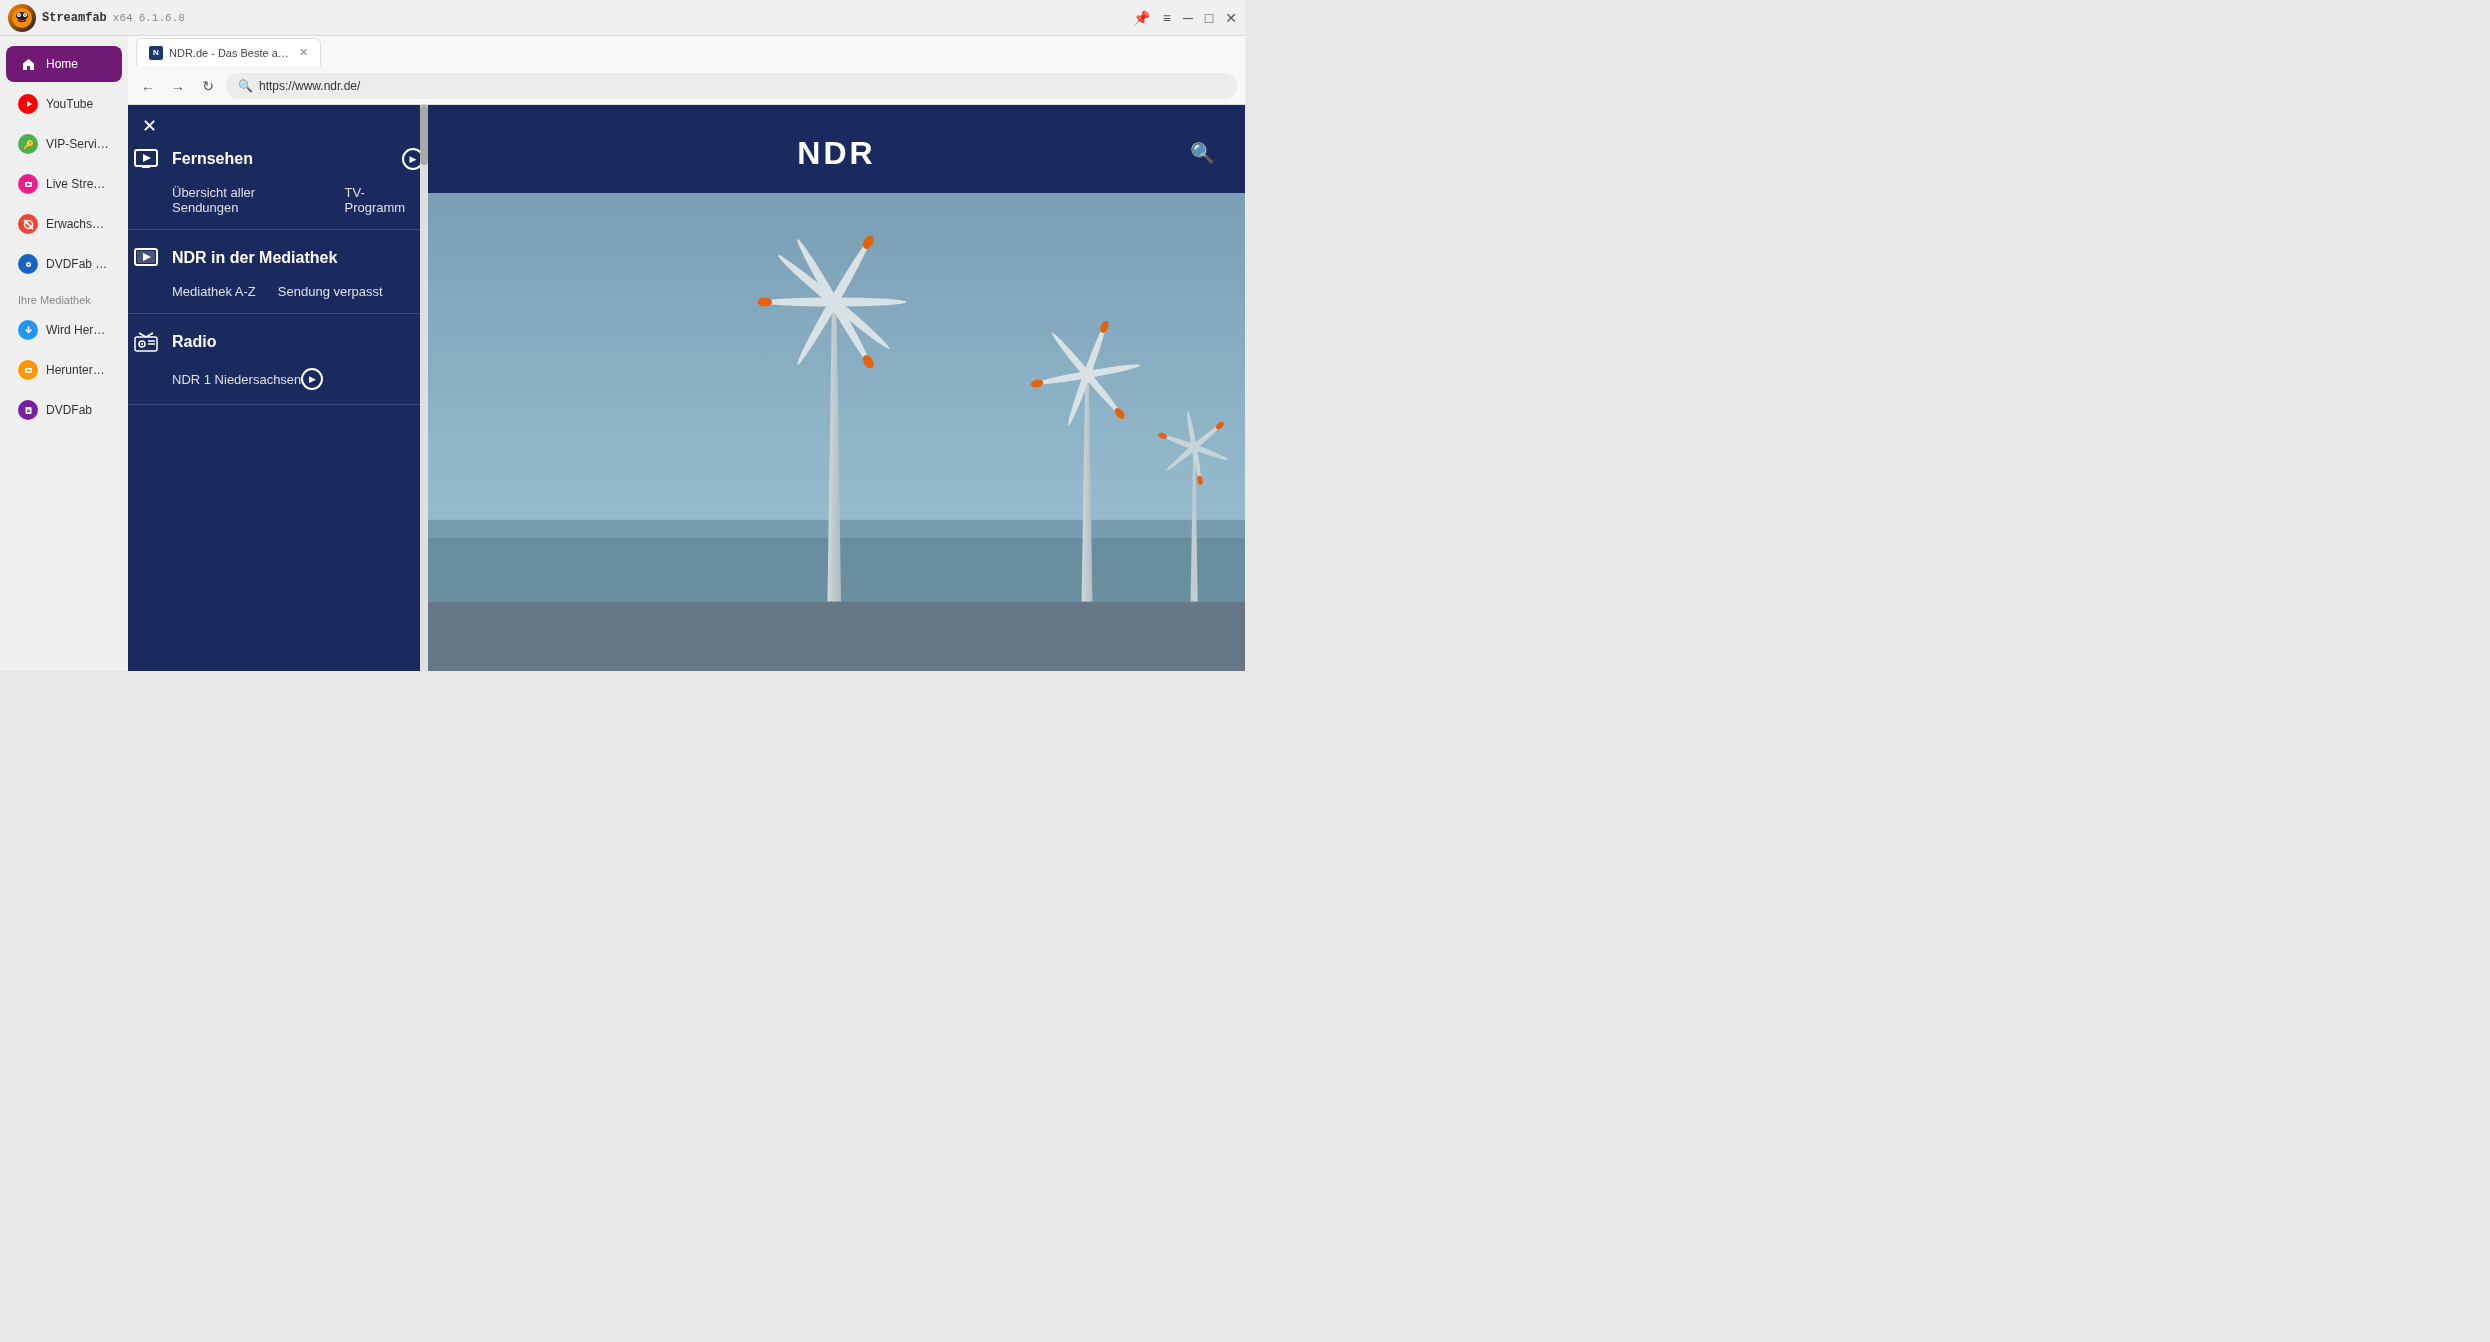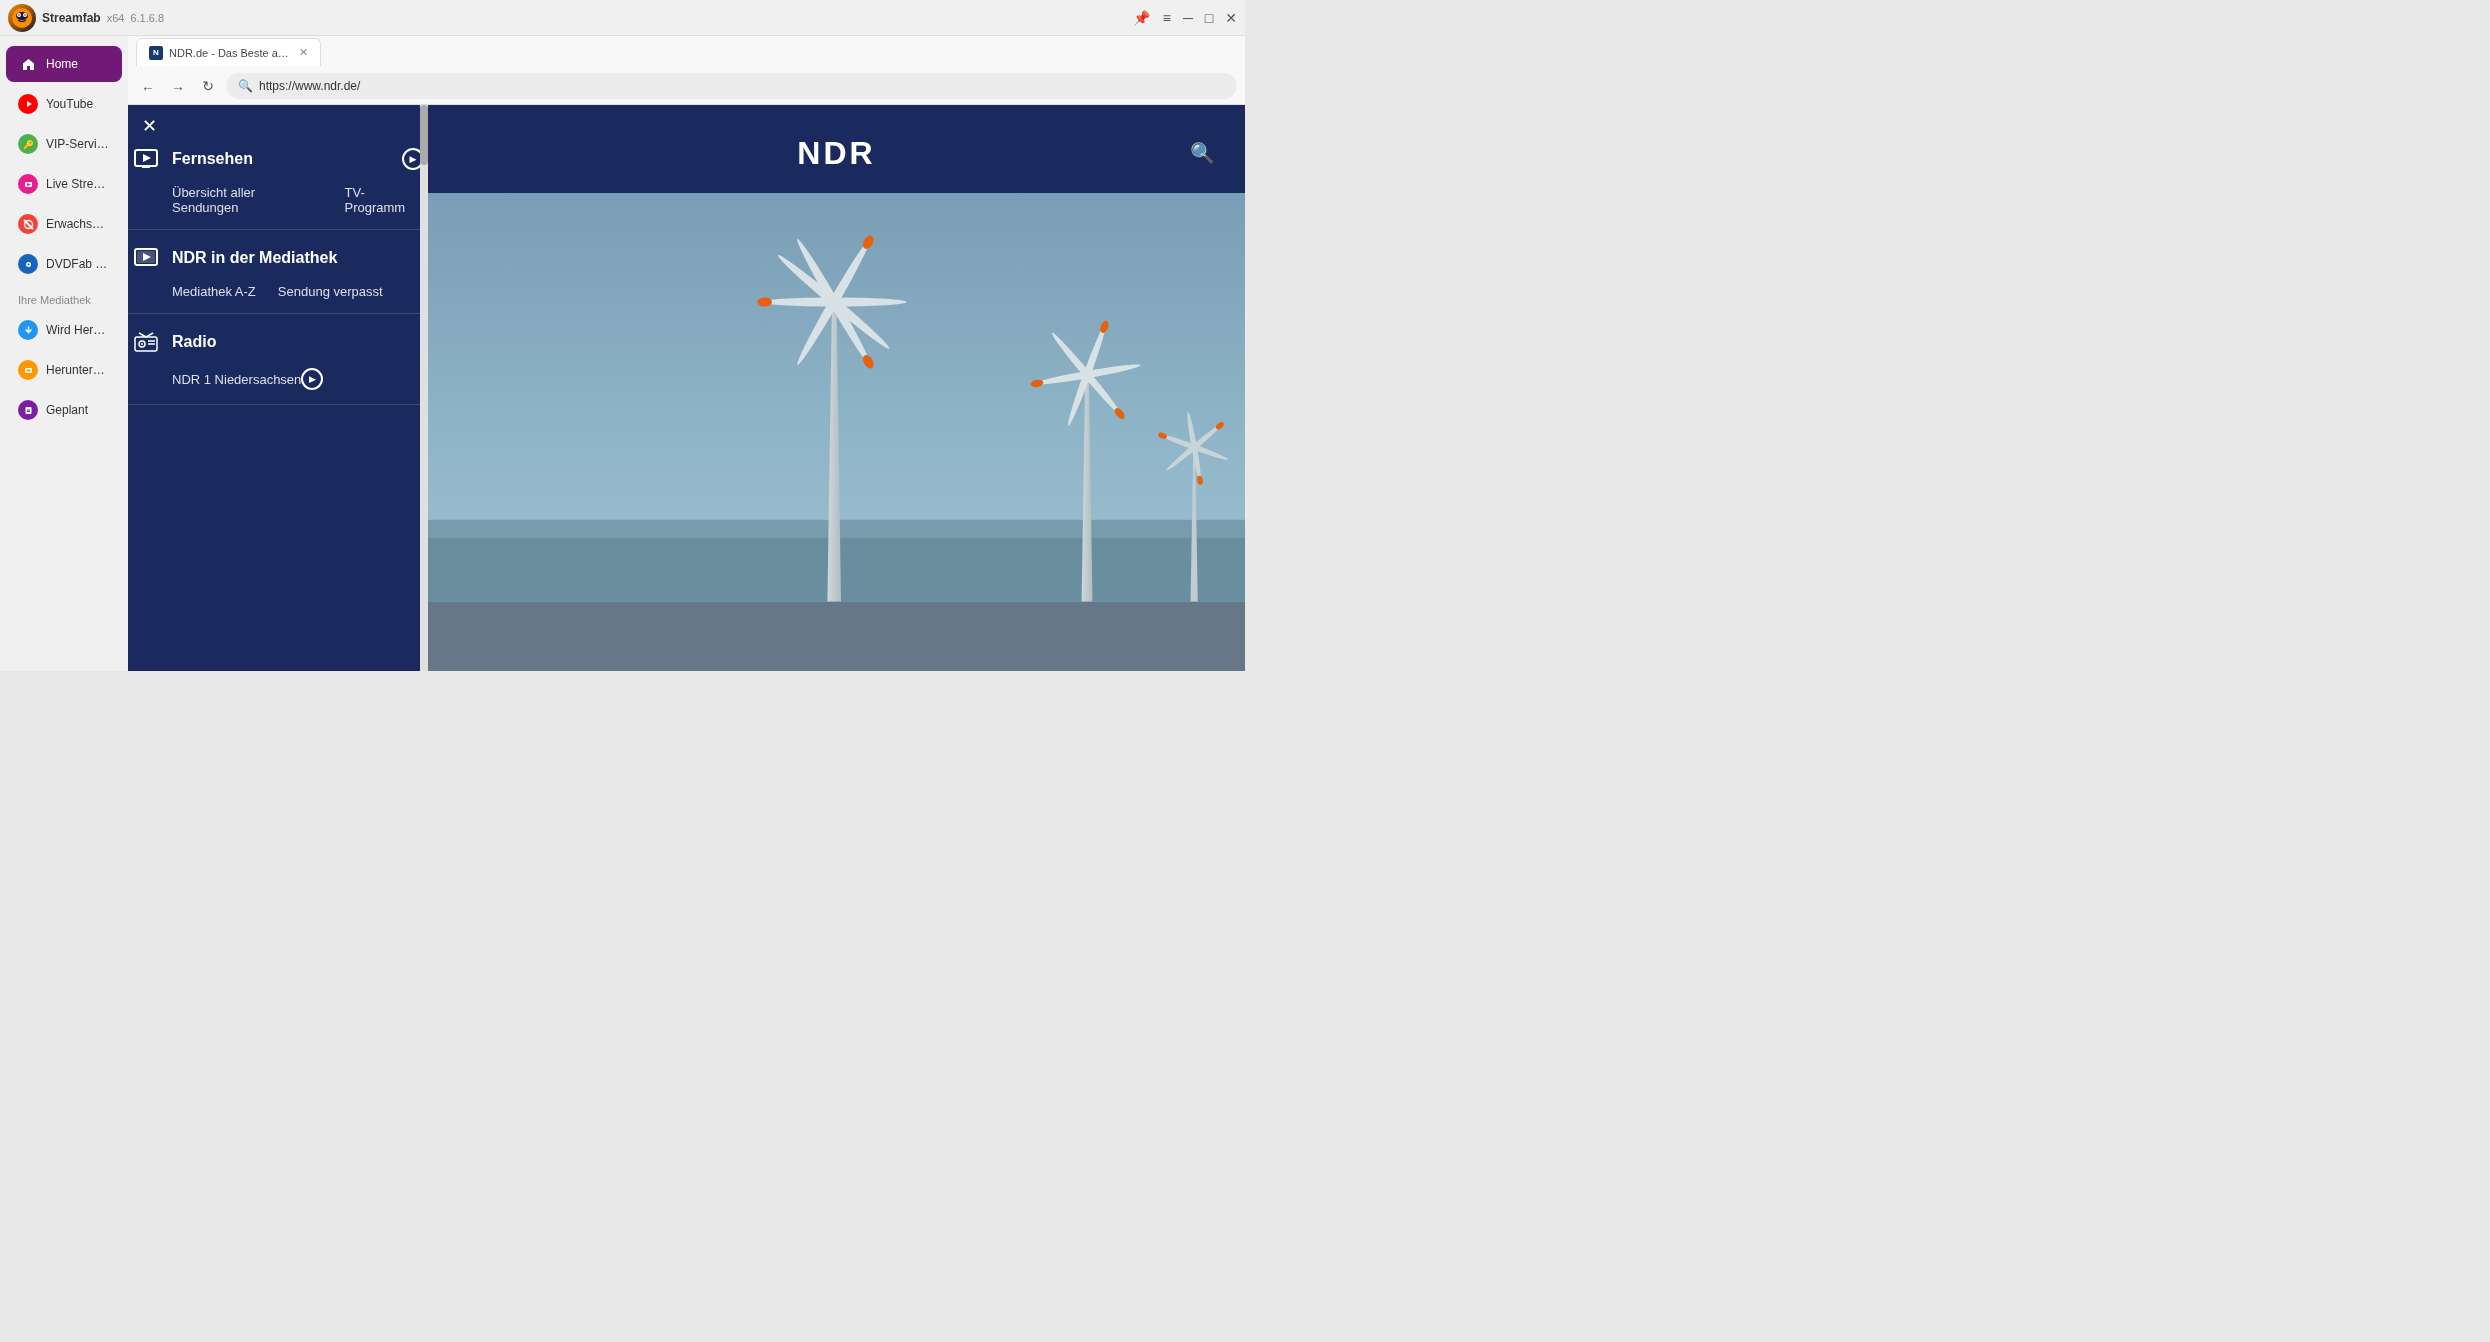--- a/index.html
+++ b/index.html
@@ -27,6 +27,7 @@
       display: flex;
       align-items: center;
       gap: 6px;
+      font-family: Liberation Mono, monospace;
     }
     .titlebar-logo {
       width: 28px;

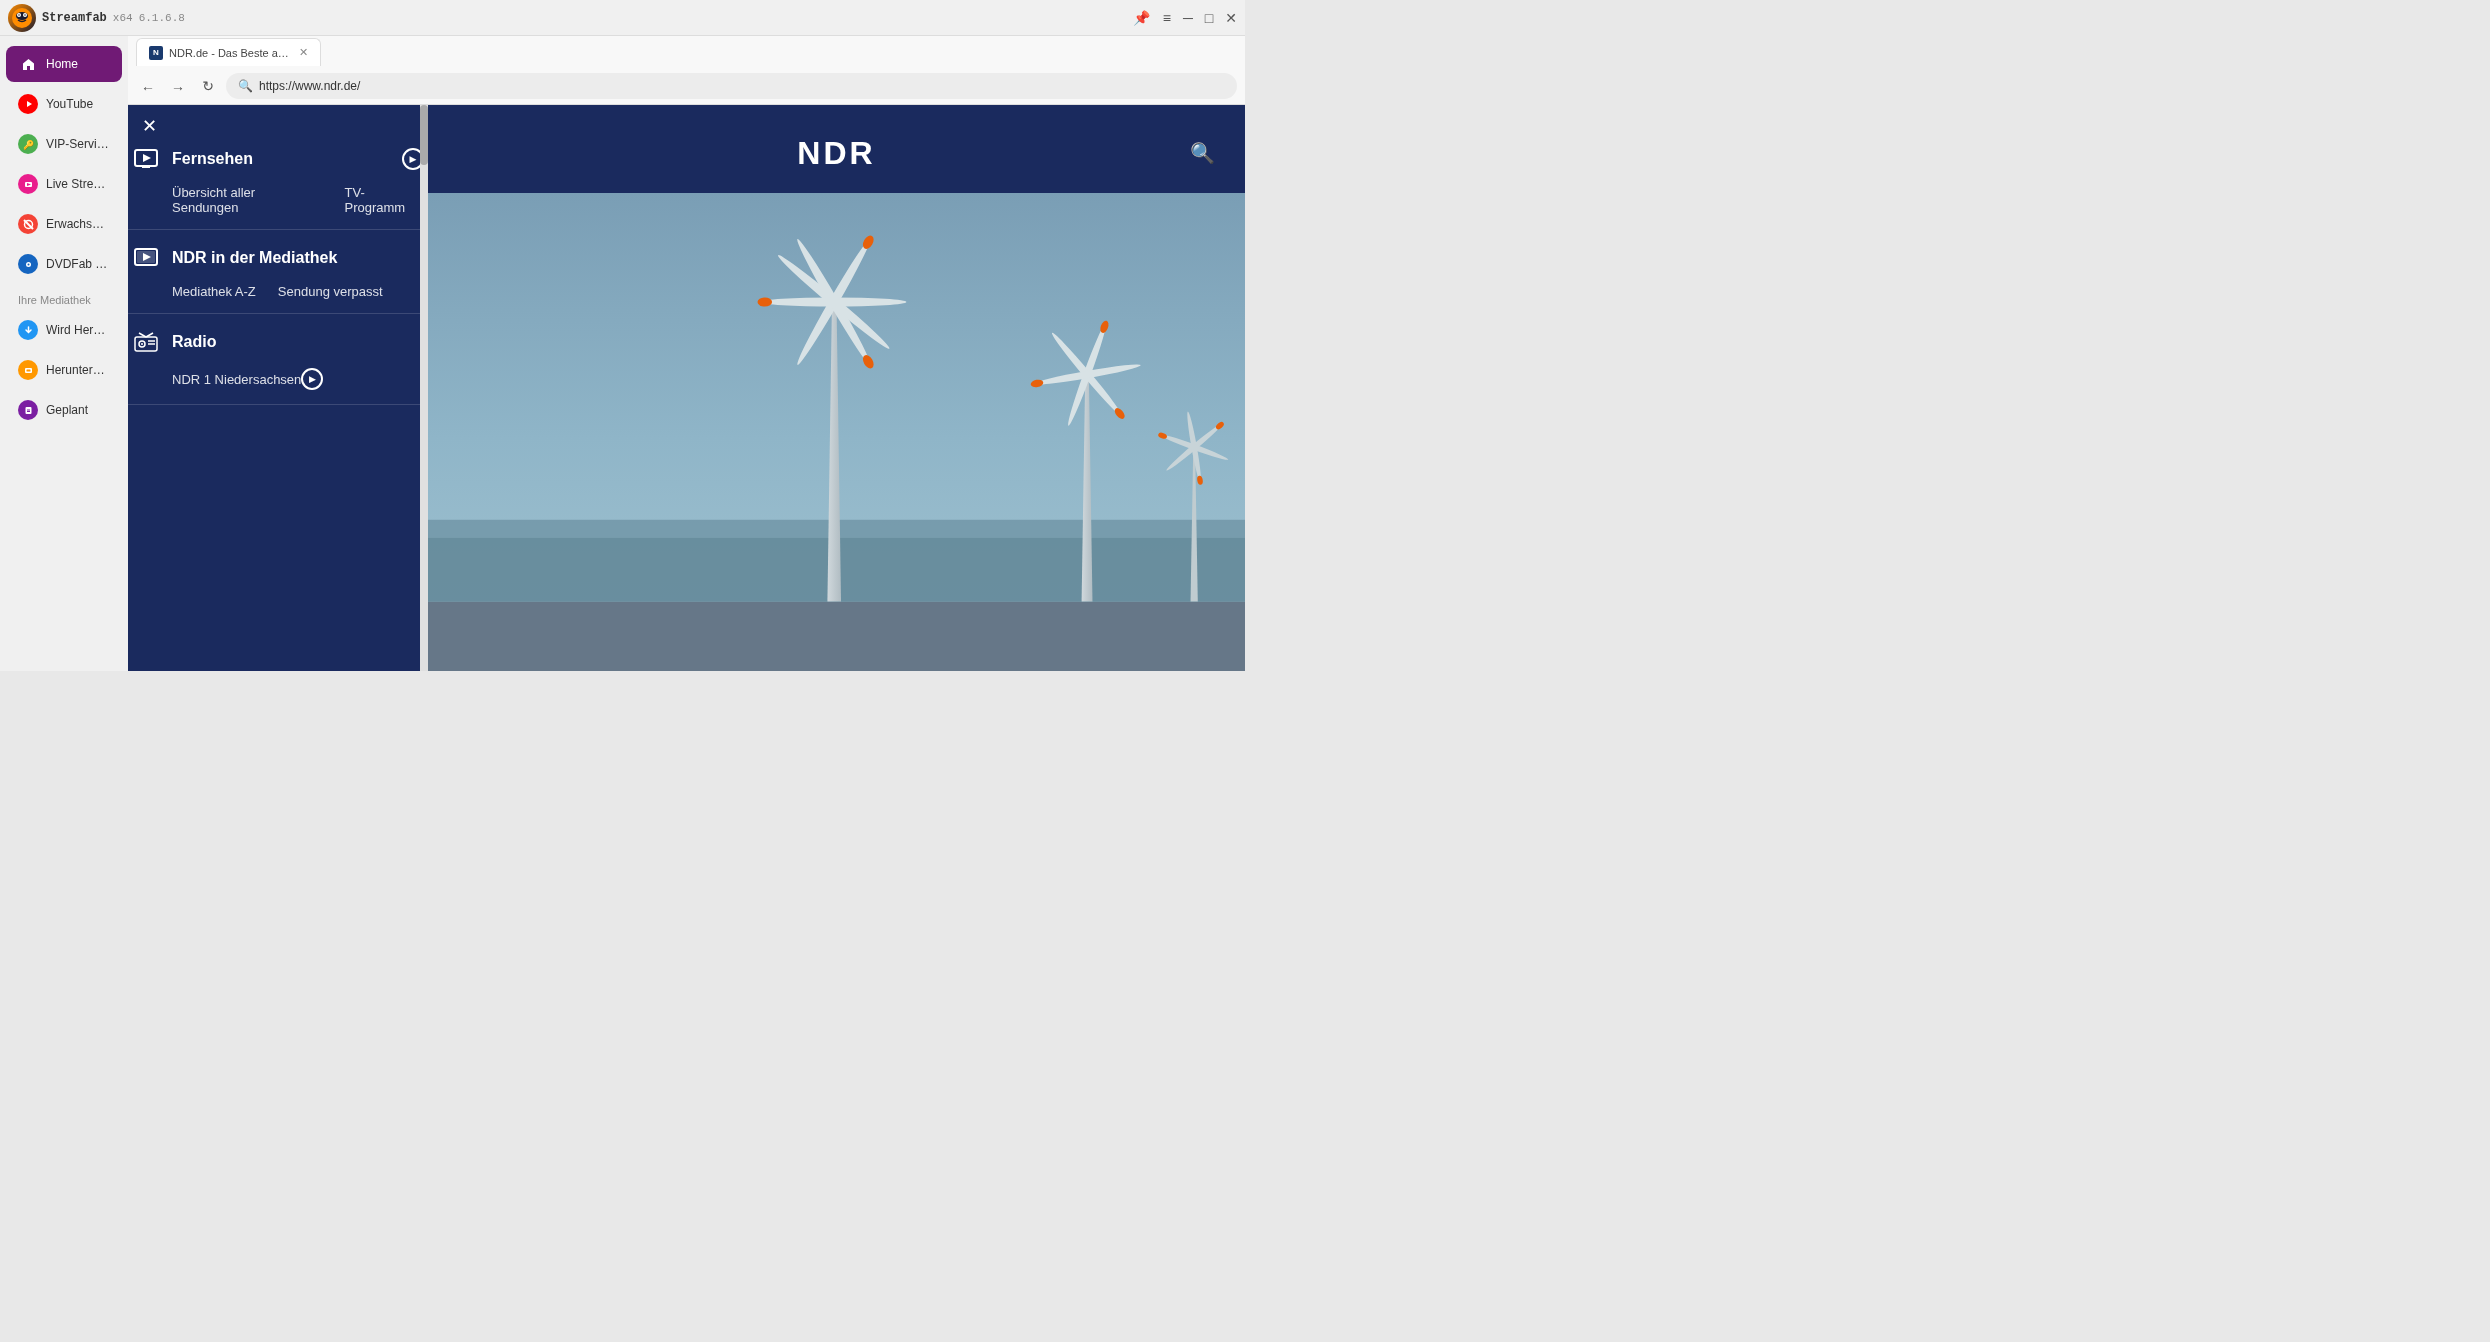--- a/index.html
+++ b/index.html
@@ -500,7 +500,7 @@
           <line x1="5" y1="7.5" x2="8" y2="7.5" stroke="#7b1fa2" stroke-width="1"></line>
         </svg>
       </div>
-      <span class="sidebar-item-label">Geplant</span>
+      <span class="sidebar-item-label">DVDFab</span>
     </div>
 
   </div>

